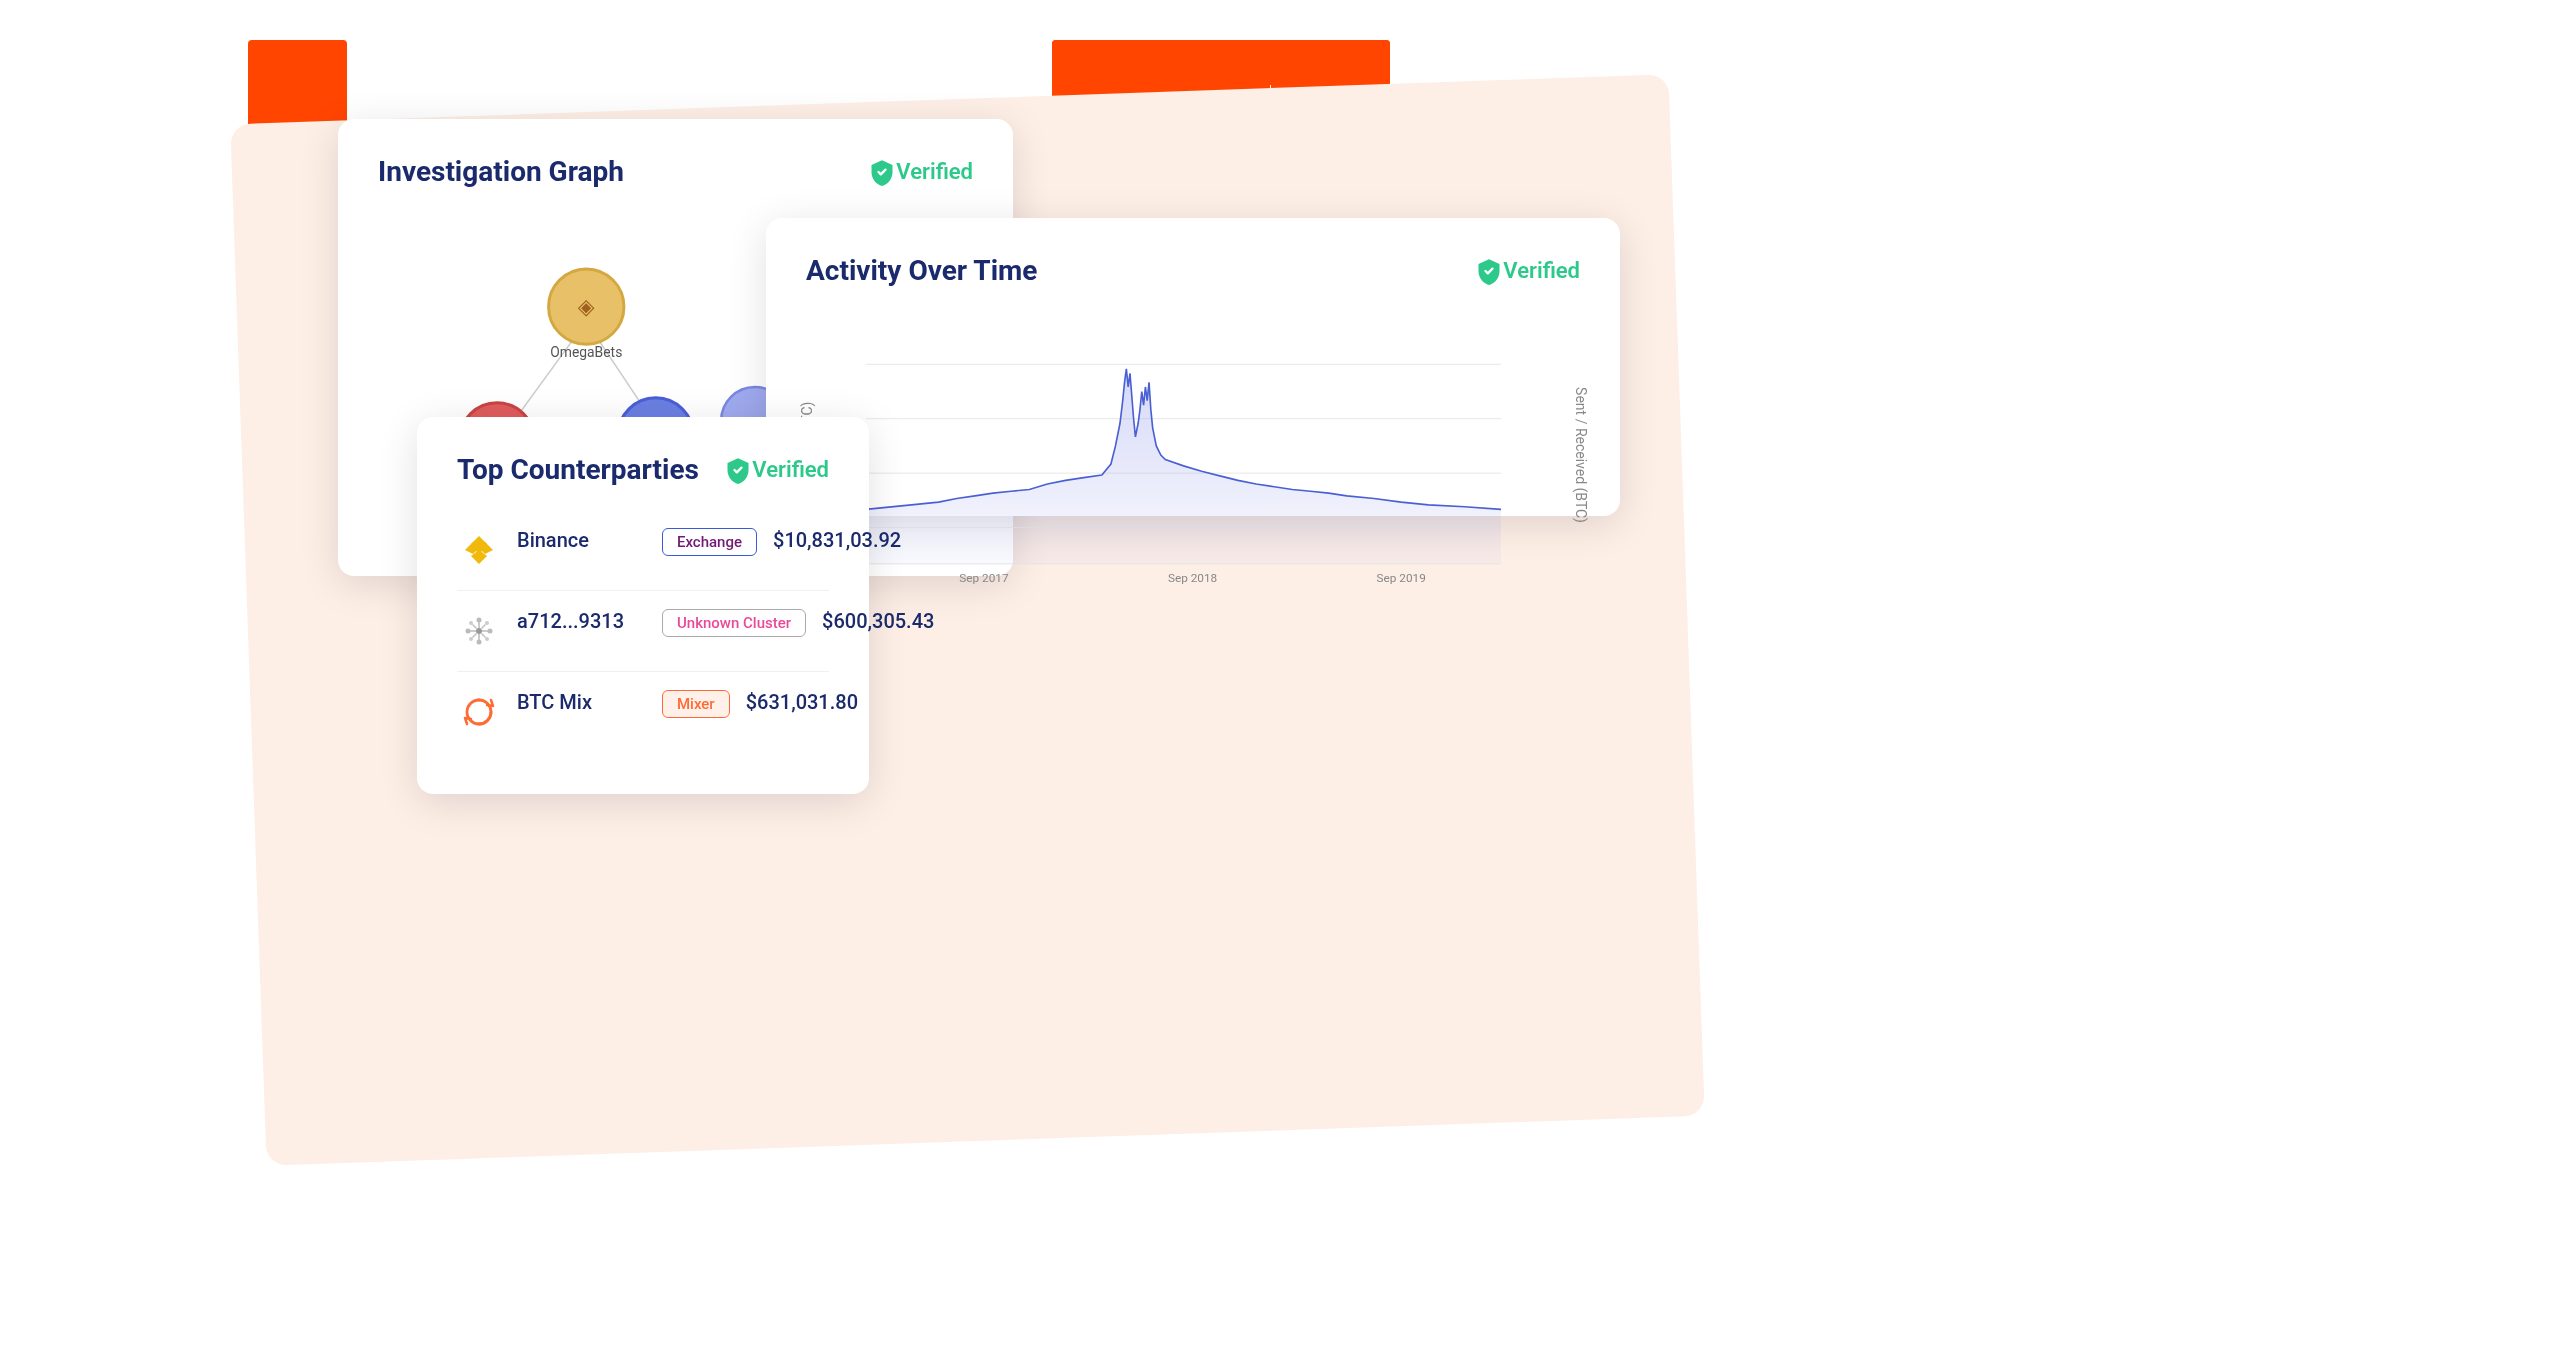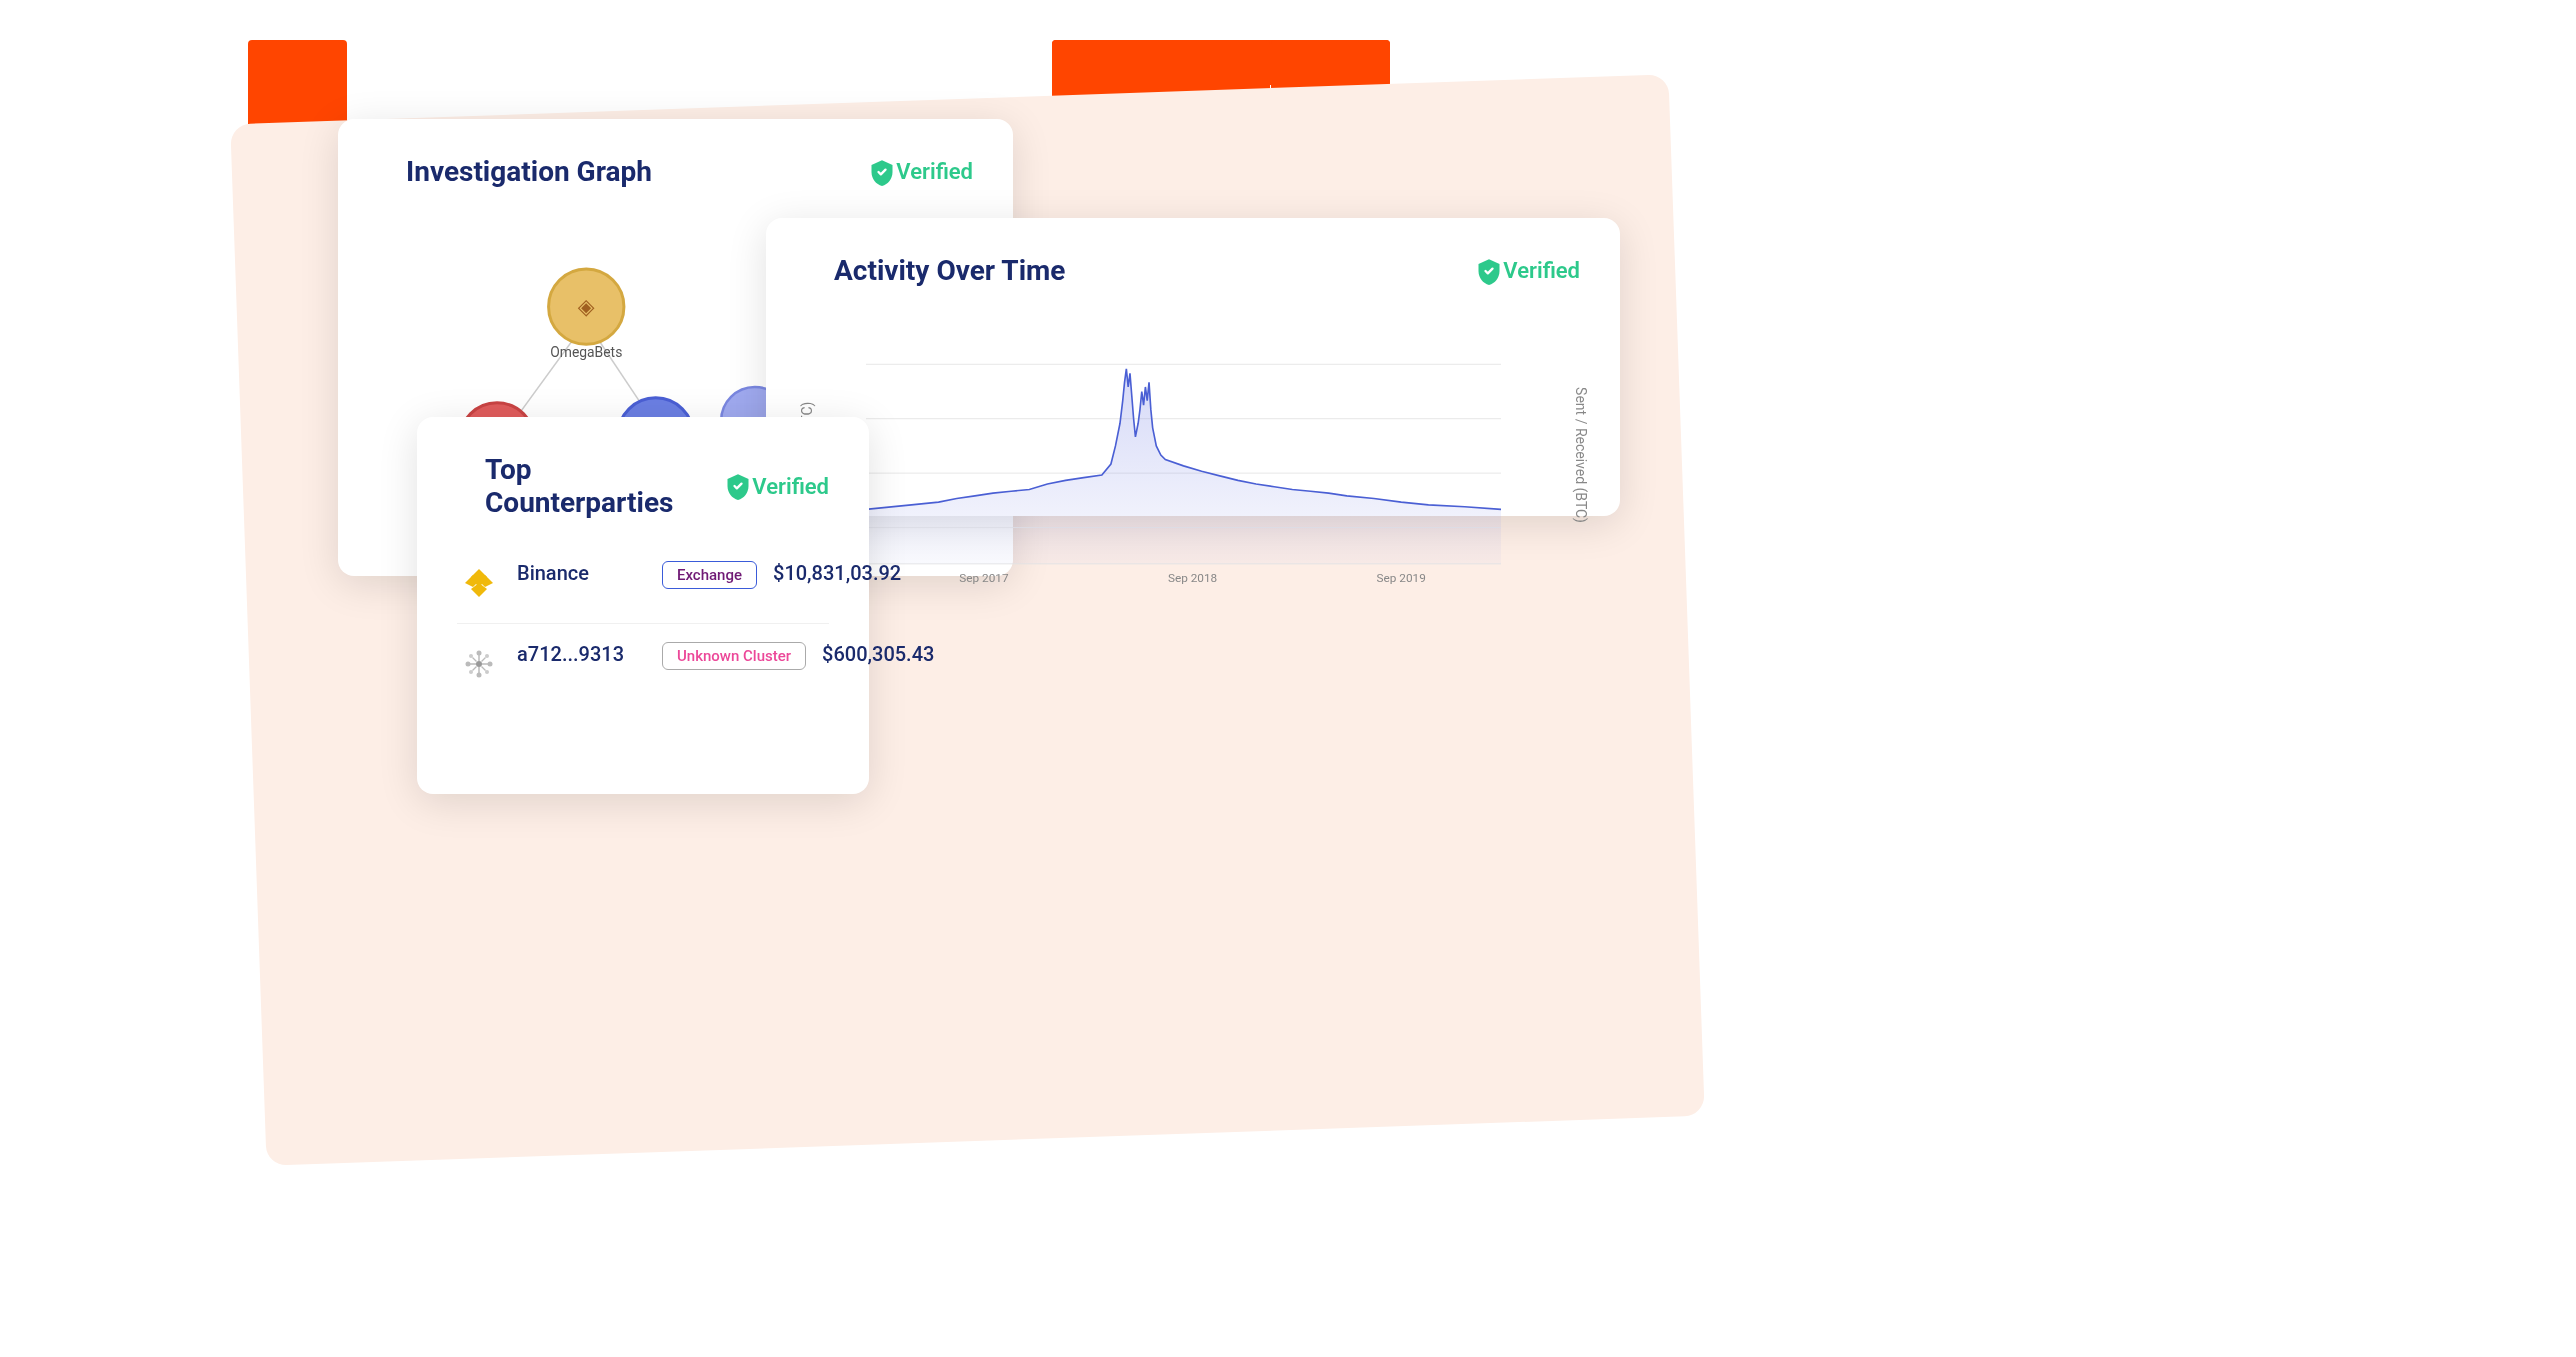--- a/index.html
+++ b/index.html
@@ -53,7 +53,6 @@
       font-weight: 700;
       color: #1a2a6c;
       margin-bottom: 0;
-      margin-left: 28px;
     }
 
     .card-header {

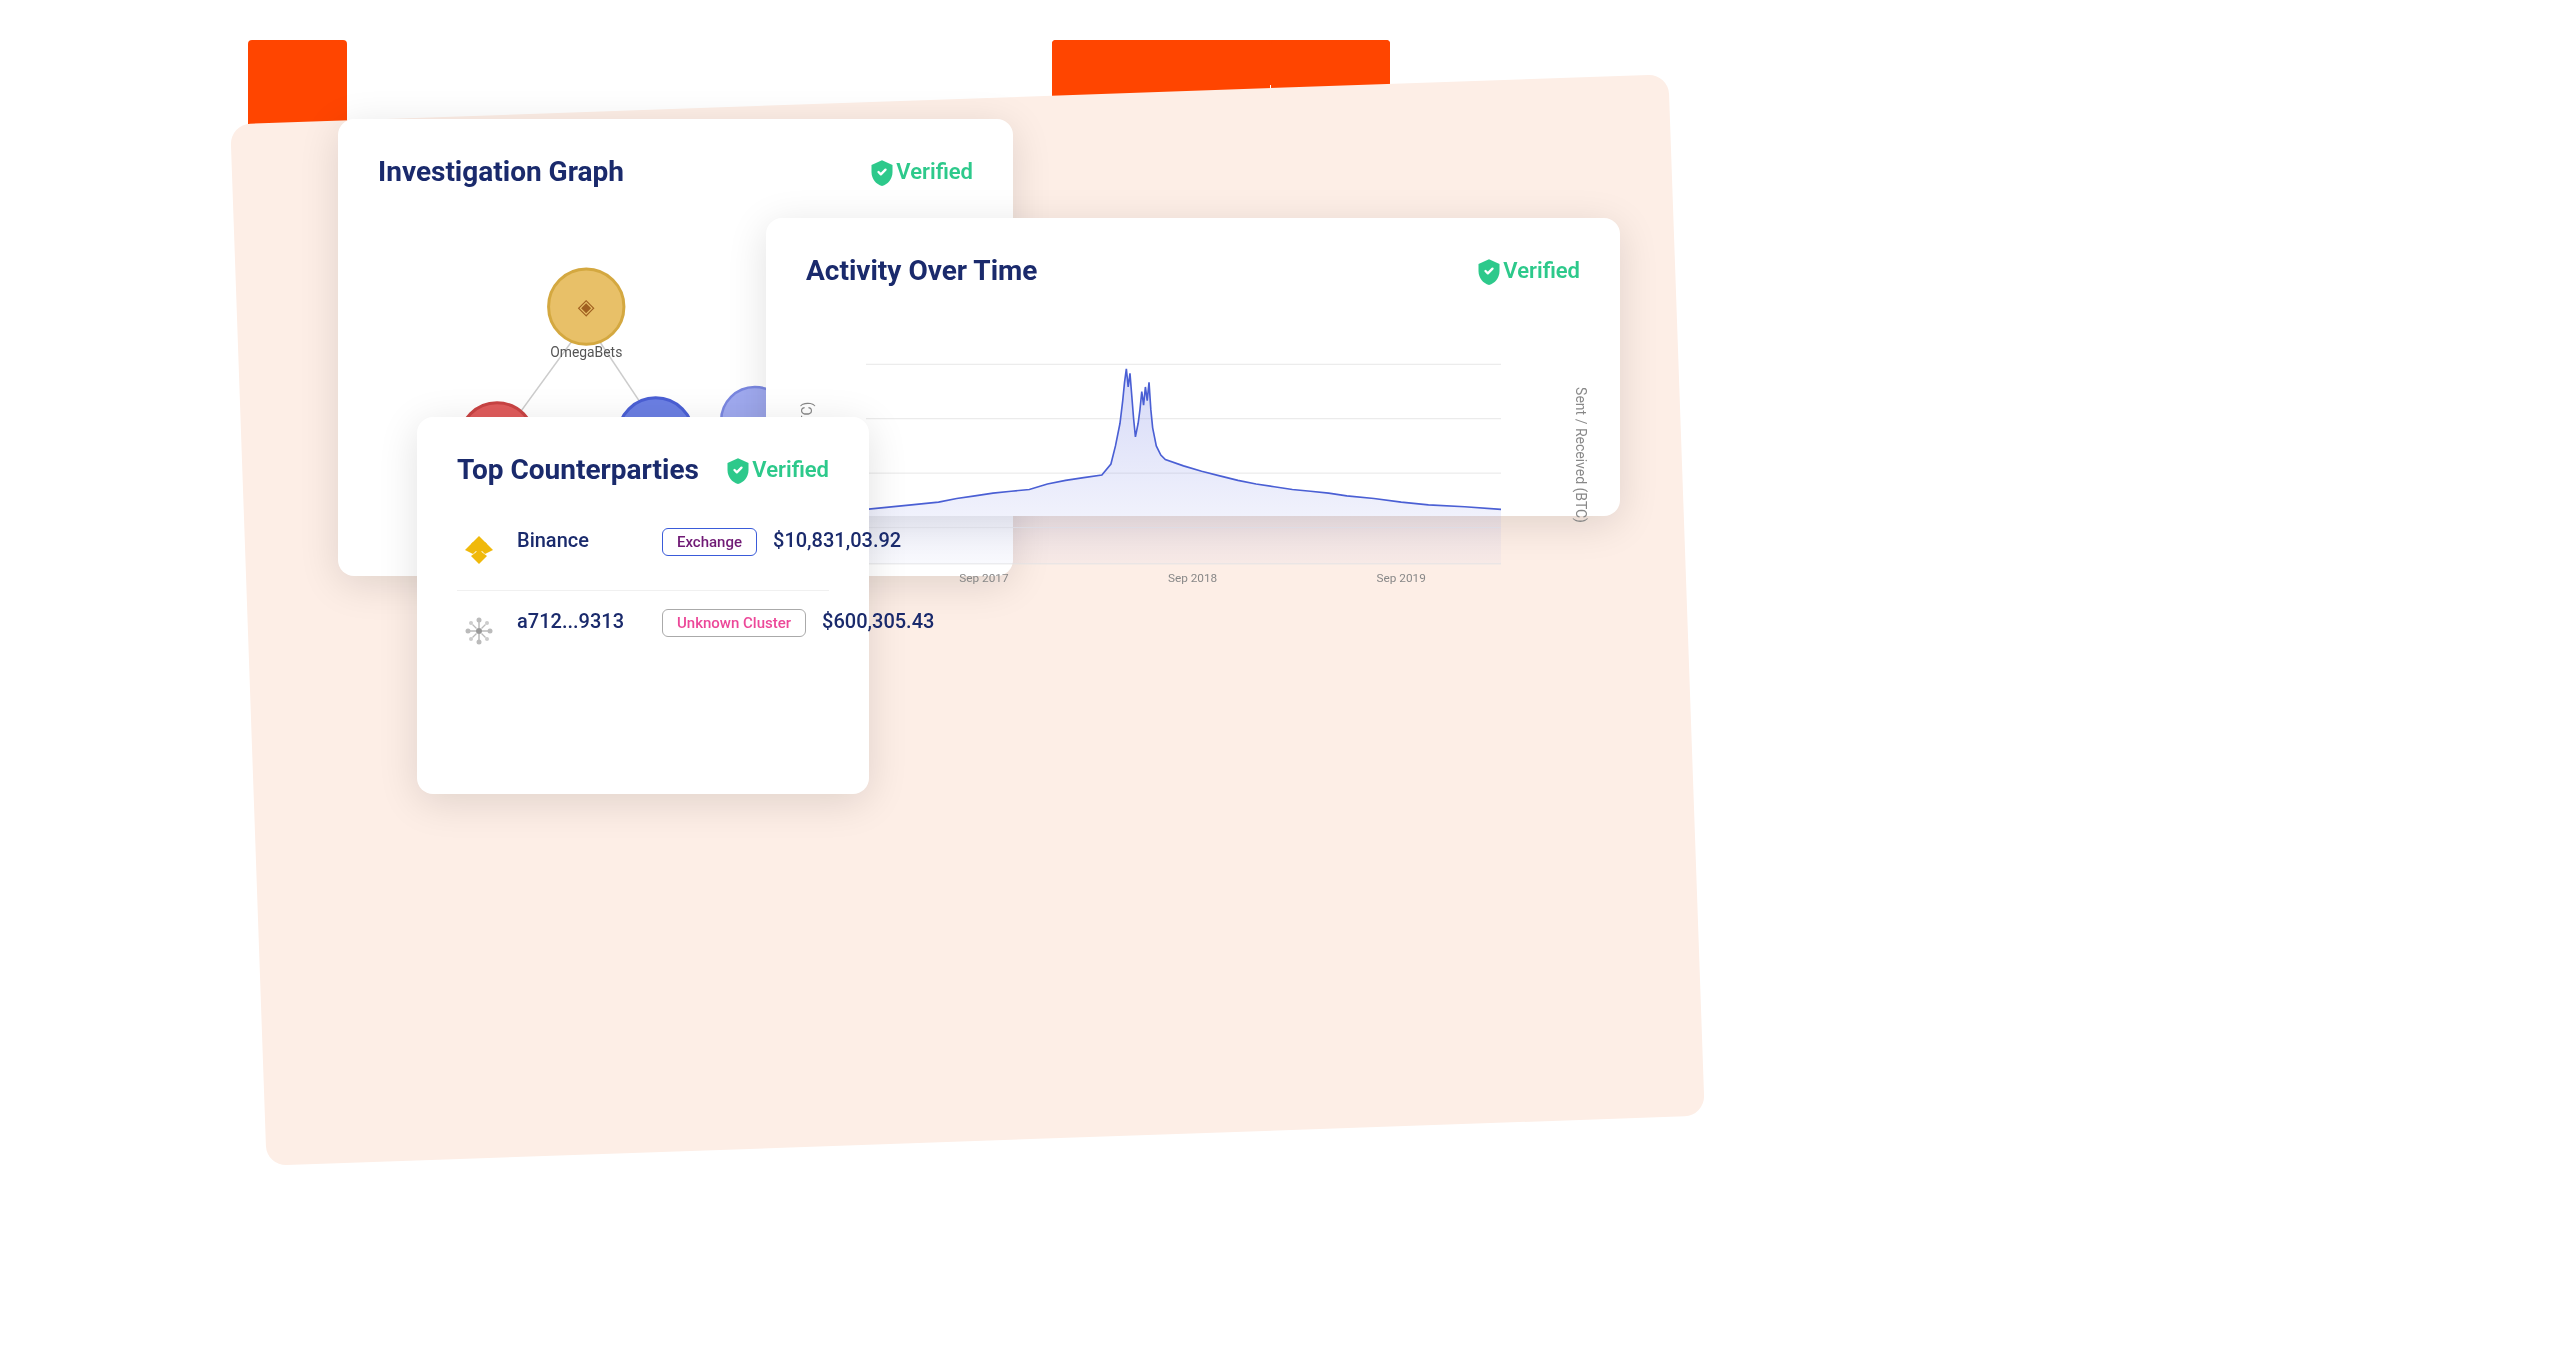--- a/index.html
+++ b/index.html
@@ -391,6 +391,20 @@
       <span class="cp-amount">$600,305.43</span>
     </div>
 
+    <div class="counterparty-row">
+      <div class="cp-icon">
+
+        <svg width="36" height="36" viewBox="0 0 36 36">
+          <path d="M18 6C11.37 6 6 11.37 6 18s5.37 12 12 12 12-5.37 12-12" fill="none" stroke="#FF6B35" stroke-width="2.8" stroke-linecap="round"></path>
+          <path d="M30 6l2 6-6-1" fill="none" stroke="#FF6B35" stroke-width="2.5" stroke-linecap="round" stroke-linejoin="round"></path>
+          <path d="M18 30c6.63 0 12-5.37 12-12S24.63 6 18 6" fill="none" stroke="#FF6B35" stroke-width="2.8" stroke-linecap="round"></path>
+          <path d="M6 30l-2-6 6 1" fill="none" stroke="#FF6B35" stroke-width="2.5" stroke-linecap="round" stroke-linejoin="round"></path>
+        </svg>
+      </div>
+      <span class="cp-name">BTC Mix</span>
+      <span class="cp-tag tag-mixer">Mixer</span>
+      <span class="cp-amount">$631,031.80</span>
+    </div>
   </div>
 </div>
 

